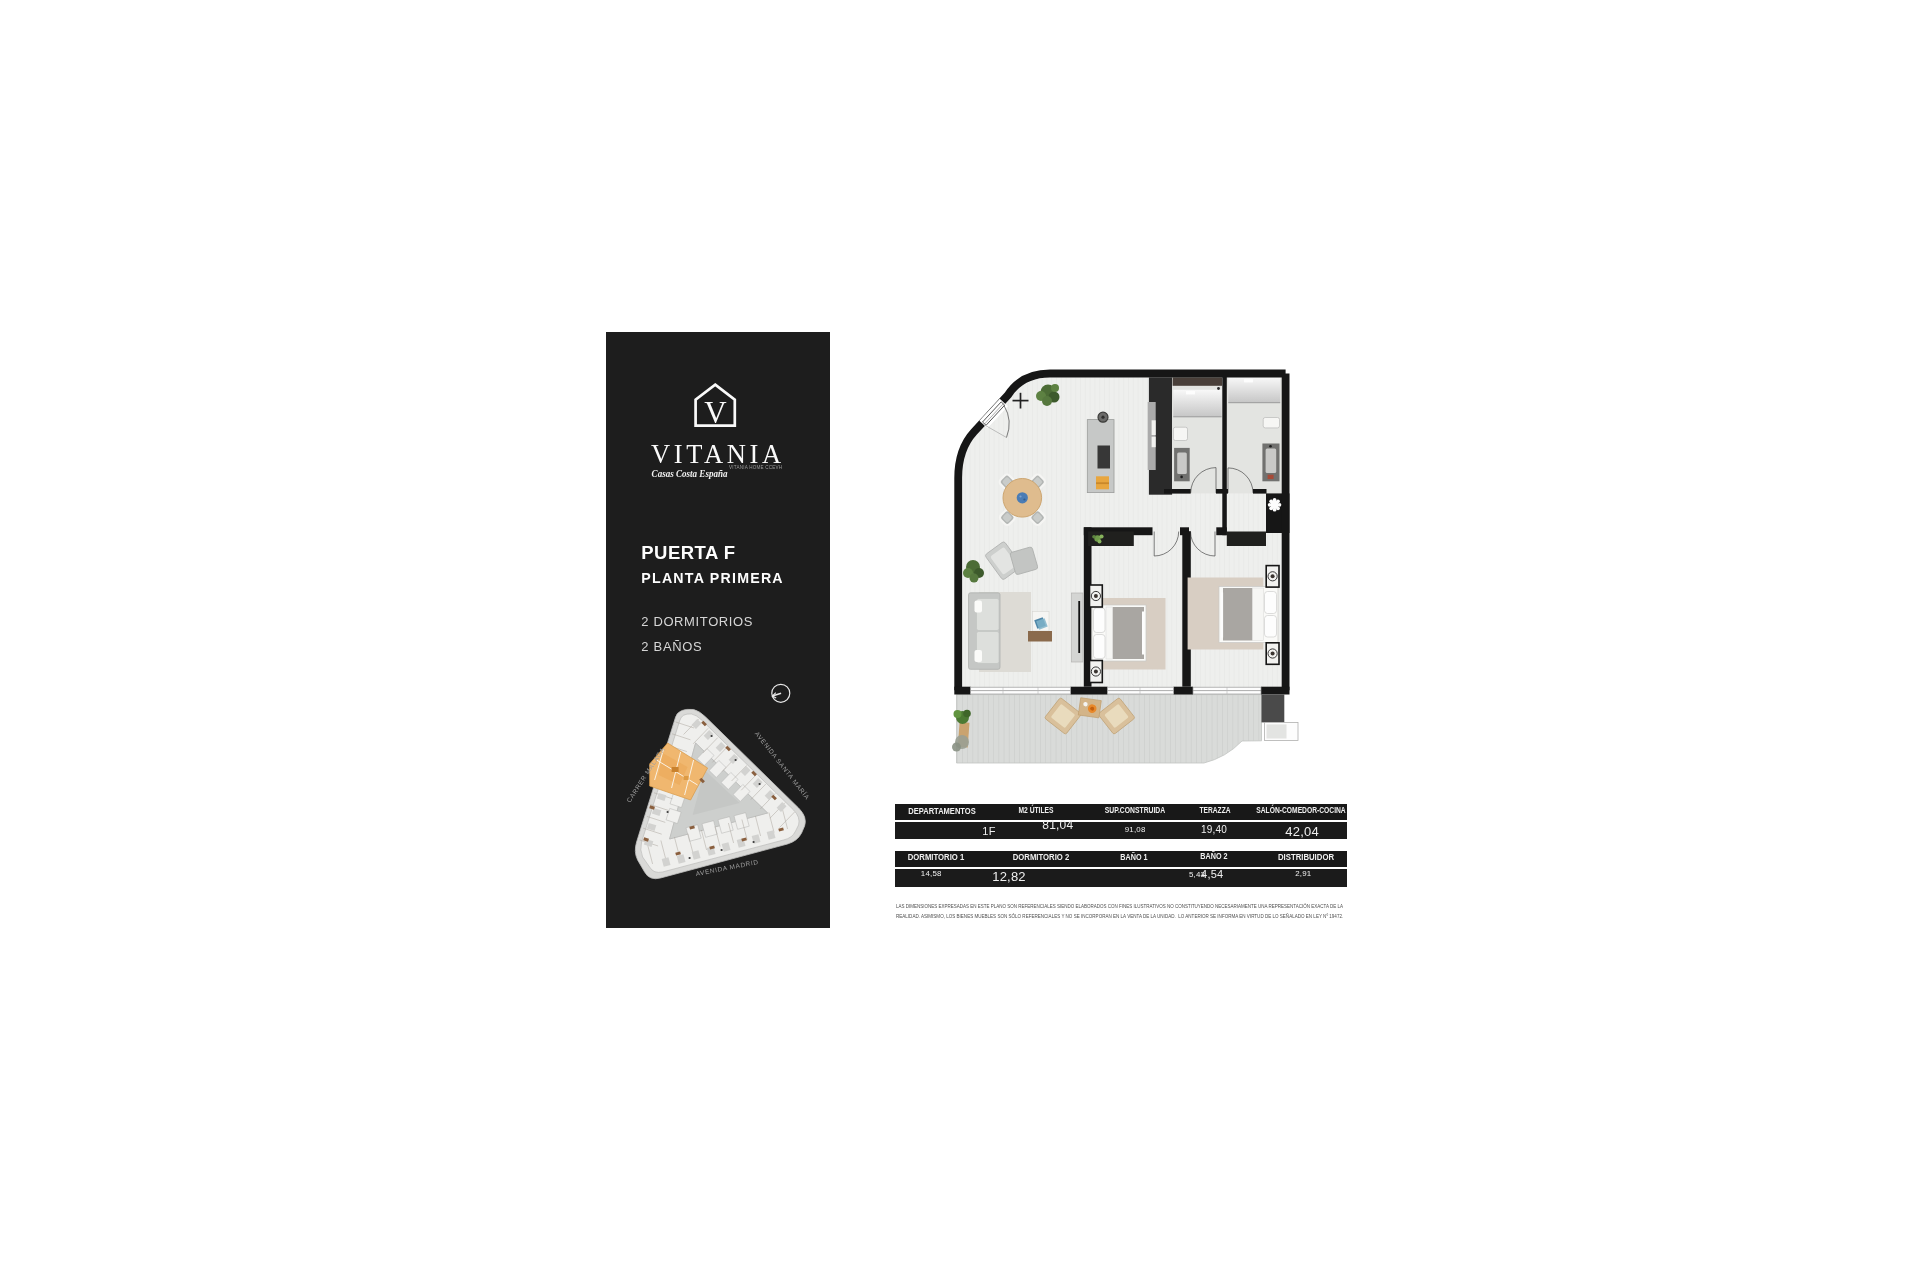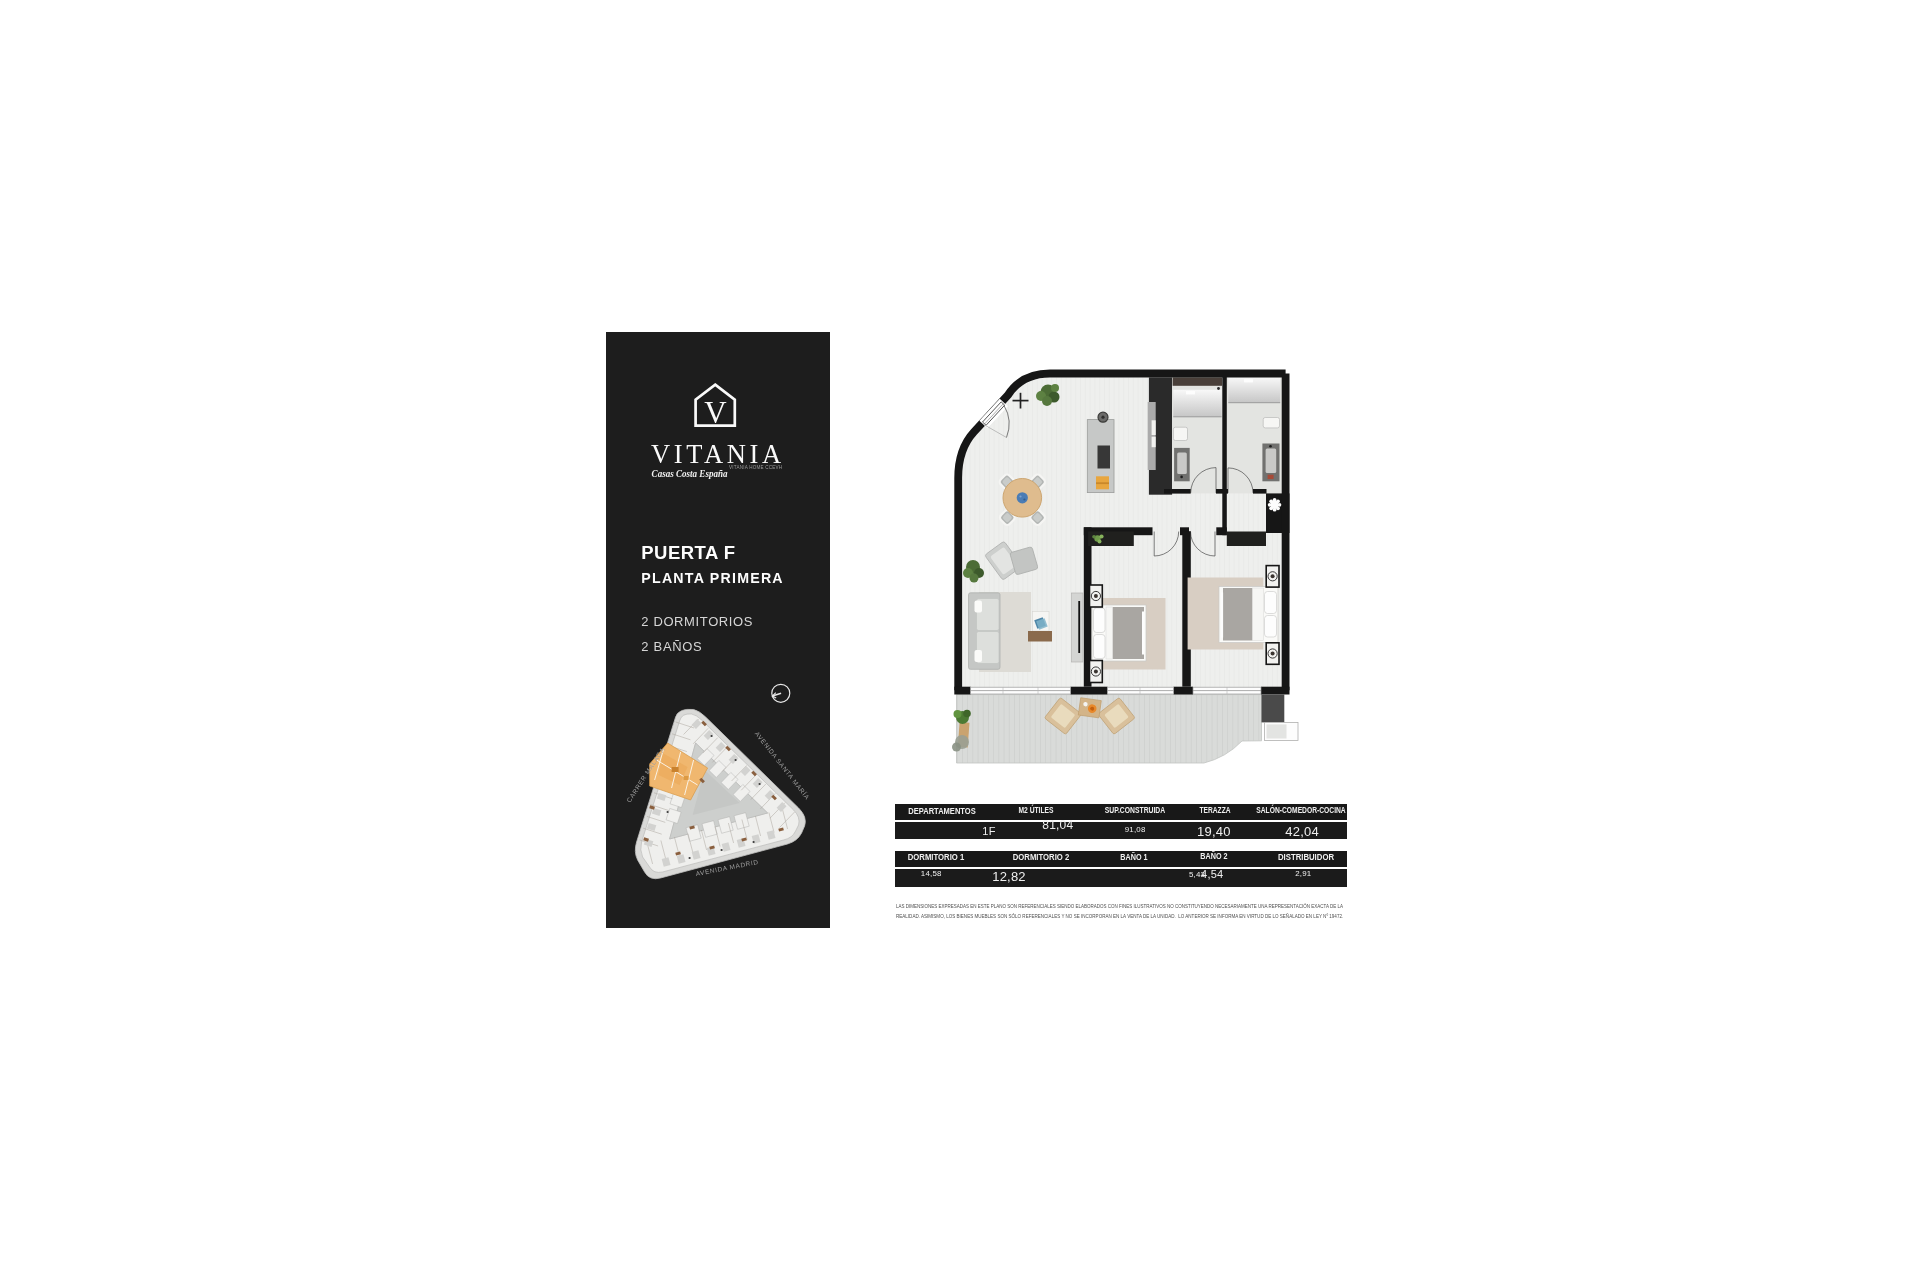--- a/index.html
+++ b/index.html
@@ -541,7 +541,7 @@
   <span class="abs" style="left:989px;top:825.2px;transform:translateX(-50%);font-size:11px;letter-spacing:0.3px;">1F</span>
   <span class="abs" style="left:1033.8px;top:818px;transform:translateX(-50%);font-size:12px;letter-spacing:0.2px;margin-left:24px;">81,04</span>
   <span class="abs" style="left:1135.1px;top:824.6px;transform:translateX(-50%);font-size:7.9px;letter-spacing:0.2px;">91,08</span>
-  <span class="abs" style="left:1213.9px;top:823.5px;transform:translateX(-50%);font-size:13px;letter-spacing:0.2px;">19,40</span>
+  <span class="abs" style="left:1213.9px;top:823.5px;transform:translateX(-50%);font-size:10px;letter-spacing:0.2px;">19,40</span>
   <span class="abs" style="left:1302.1px;top:824.0px;transform:translateX(-50%);font-size:13px;letter-spacing:0.2px;">42,04</span>
 
   <span class="abs" style="left:936.0px;top:852.0px;transform:translateX(-50%) scaleX(0.84);font-size:9.2px;font-weight:bold;letter-spacing:0;white-space:nowrap;">DORMITORIO 1</span>

